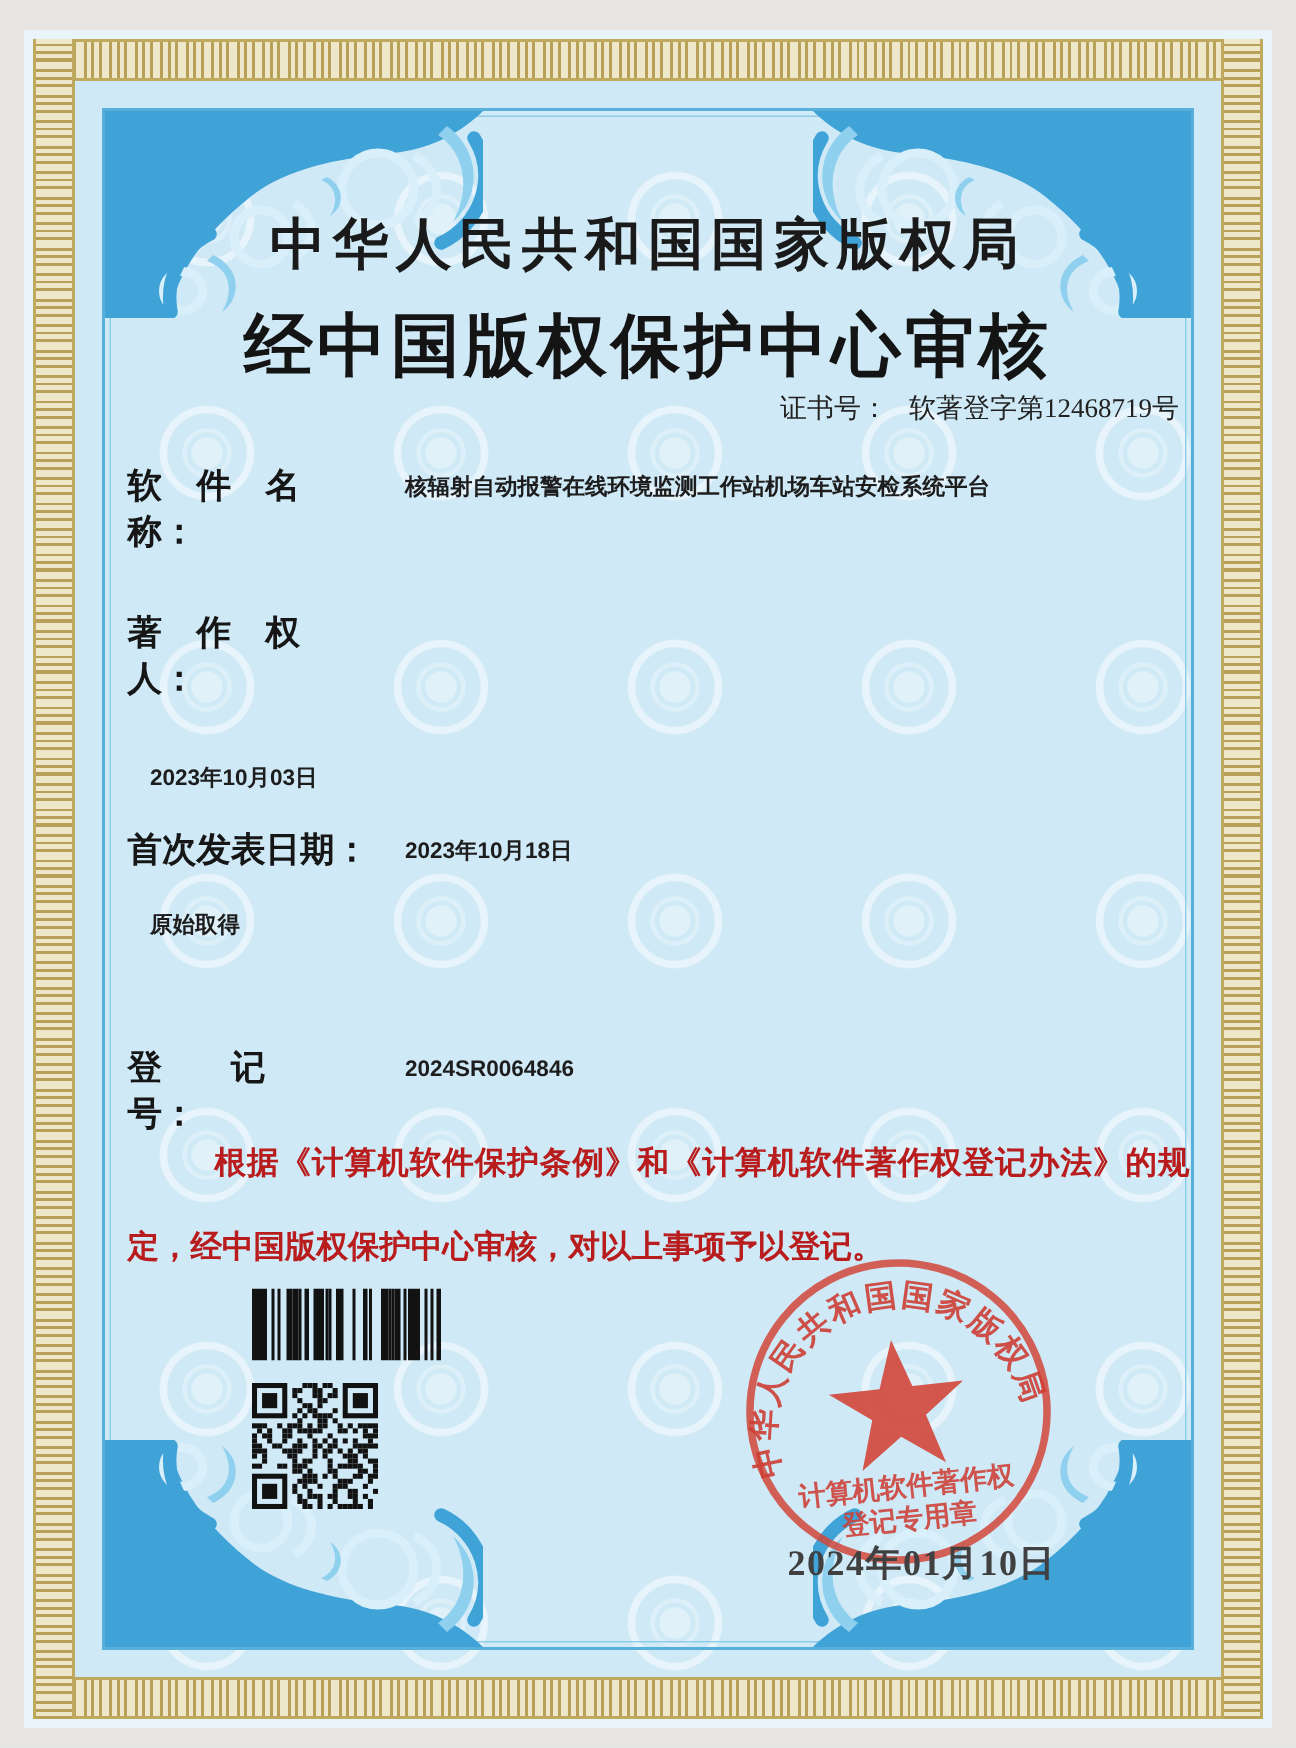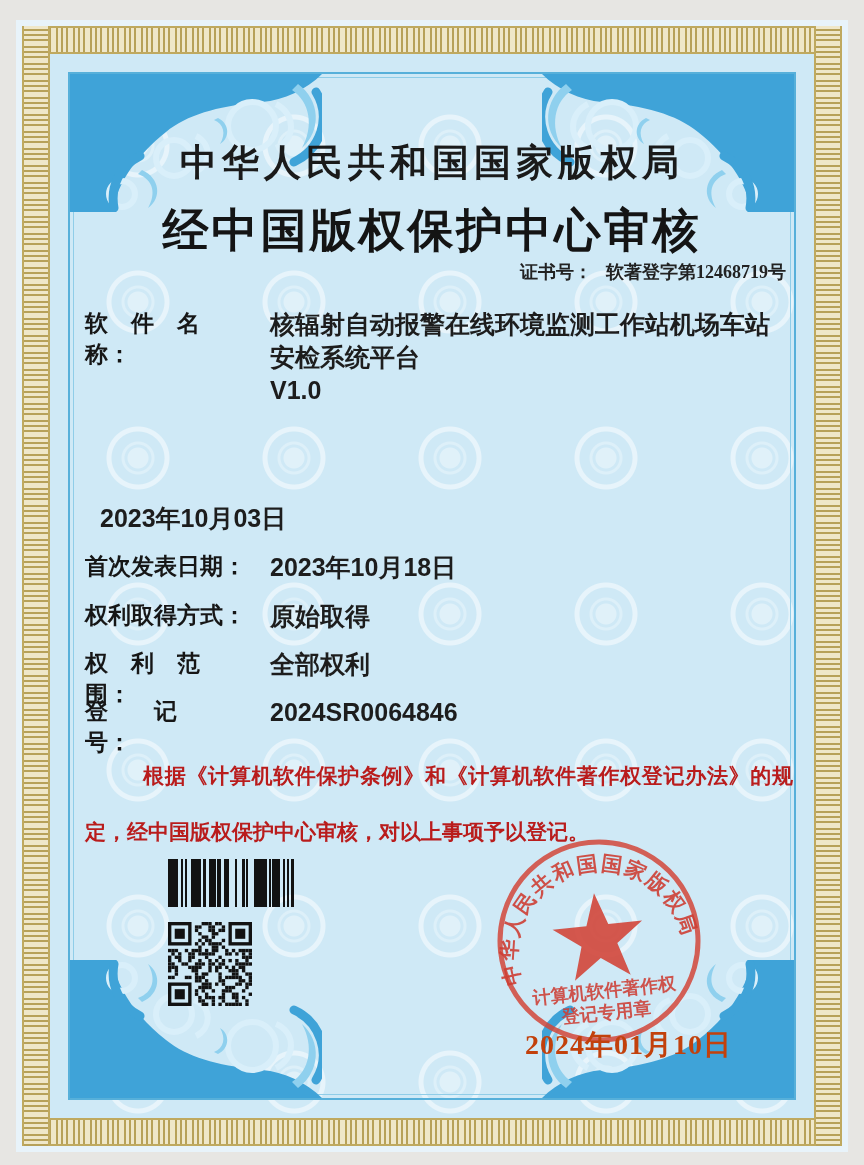--- a/index.html
+++ b/index.html
@@ -36,7 +36,7 @@
   .abs{position:absolute;}
   .title1{left:0;right:0;top:118px;text-align:center;font-size:37px;font-weight:bold;color:#1a1a1a;letter-spacing:5px;}
   .title2{left:0;right:0;top:180px;text-align:center;font-size:46px;font-weight:bold;color:#141414;letter-spacing:3px;}
-  .certno{right:62px;top:240px;font-size:18px;font-weight:bold;color:#222;text-align:right;}
+  .certno{right:62px;top:240px;font-size:18px;font-weight:normal;color:#222;text-align:right;}
   .certno .gap{display:inline-block;width:14px;}
   .field{left:69px;display:flex;font-family:"Liberation Sans","DejaVu Sans",sans-serif;}
   .field .label{width:170px;font-size:23px;font-weight:bold;color:#161616;flex:none;}

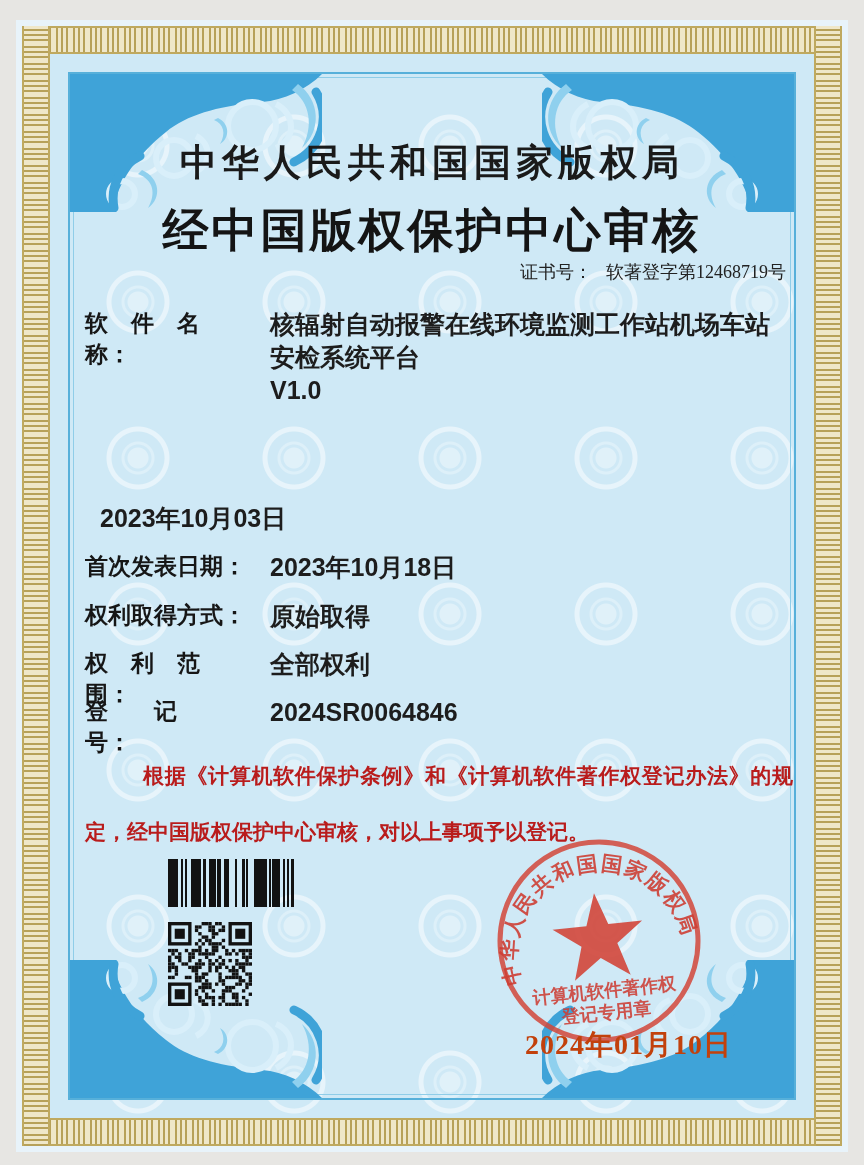--- a/index.html
+++ b/index.html
@@ -40,7 +40,7 @@
   .certno .gap{display:inline-block;width:14px;}
   .field{left:69px;display:flex;font-family:"Liberation Sans","DejaVu Sans",sans-serif;}
   .field .label{width:170px;font-size:23px;font-weight:bold;color:#161616;flex:none;}
-  .field .value{margin-left:15px;font-size:25px;font-weight:bold;color:#1d1d1d;width:505px;line-height:33px;}
+  .field .value{margin-left:15px;font-size:15px;font-weight:bold;color:#1d1d1d;width:505px;line-height:33px;}
   .statement{left:69px;top:728px;width:708px;font-size:21px;font-weight:bold;color:#b91c1c;
     line-height:56px;text-indent:58px;font-family:"Liberation Sans","DejaVu Sans",sans-serif;text-align:justify;}
   .barcode{left:152px;top:839px;width:130px;height:48px;}

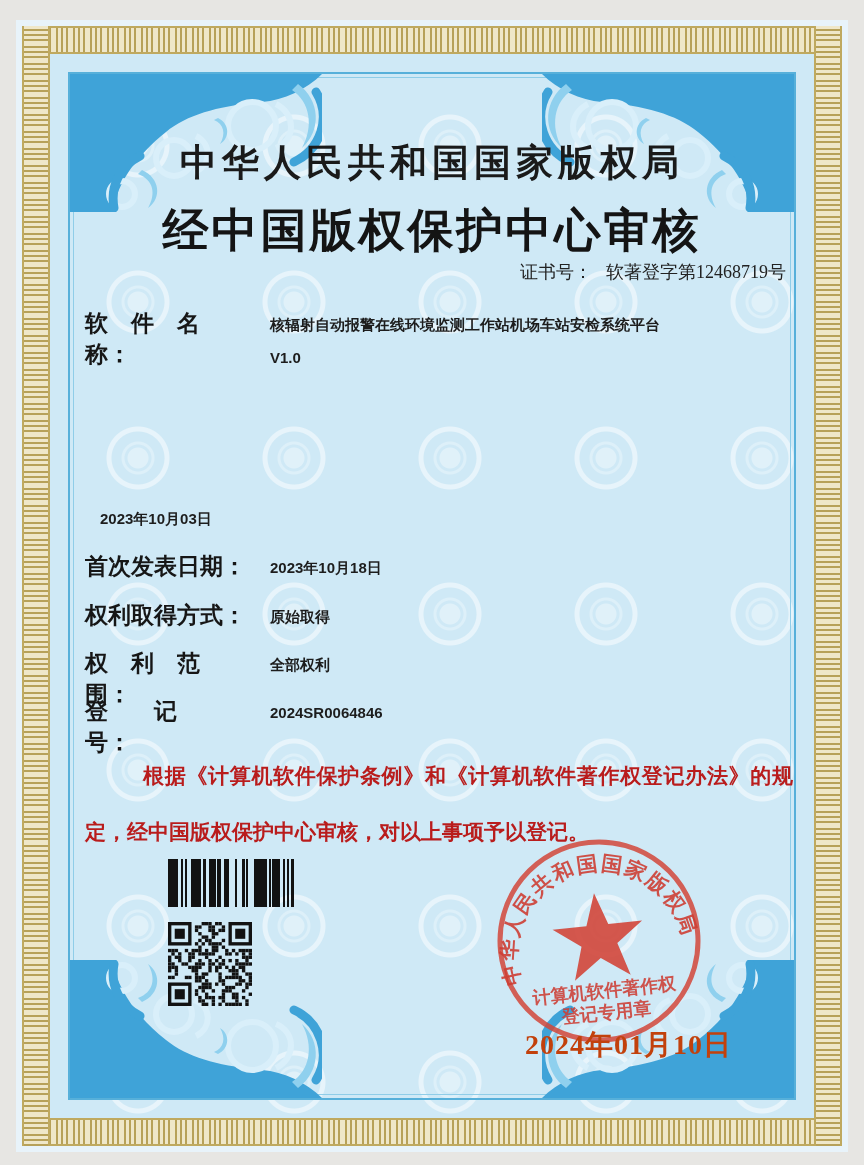--- a/index.html
+++ b/index.html
@@ -162,7 +162,6 @@
       <div class="label">软　件　名　称：</div>
       <div class="value">
         <div>核辐射自动报警在线环境监测工作站机场车站安检系统平台</div>
-        <div>V1.0</div>
       </div>
     </div>
 

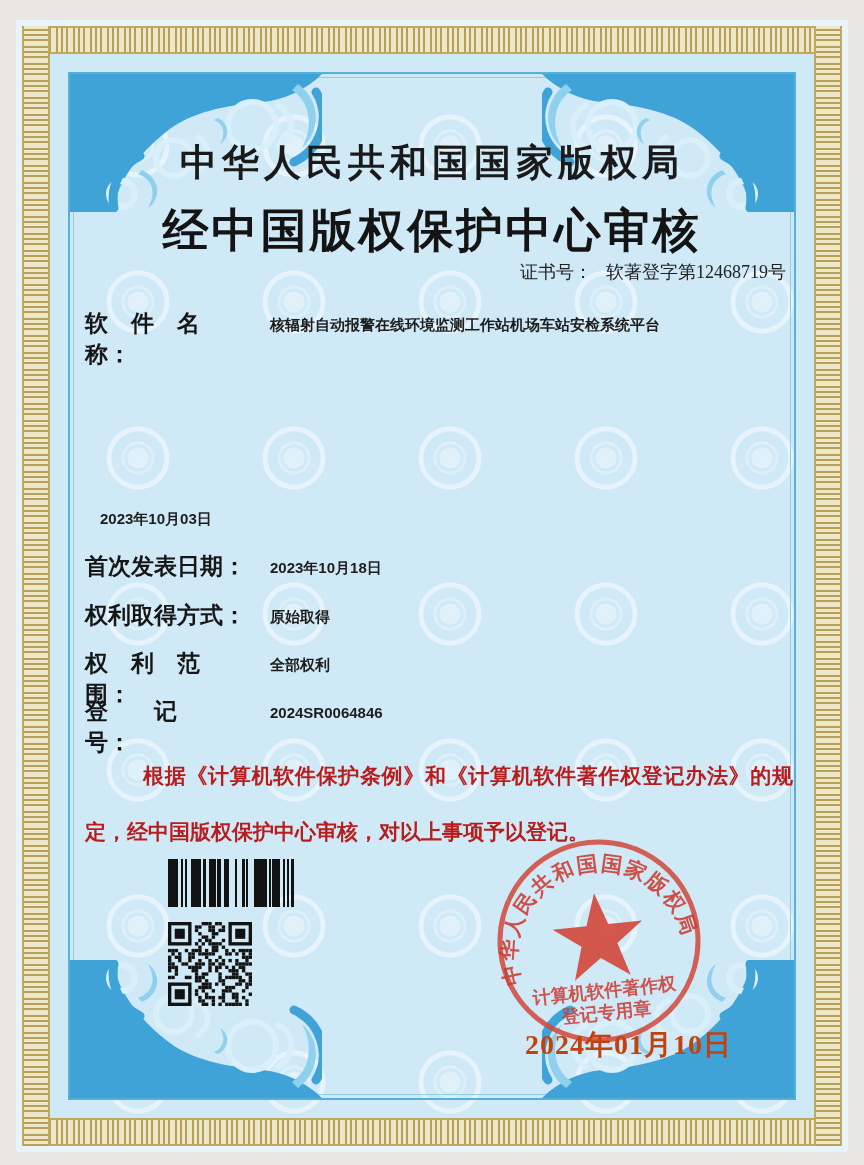--- a/index.html
+++ b/index.html
@@ -166,6 +166,7 @@
     </div>
 
     <div class="abs field" style="top:386px;">
+      <div class="label">著　作　权　人：</div>
     </div>
 
     <div class="abs field" style="top:482px;">

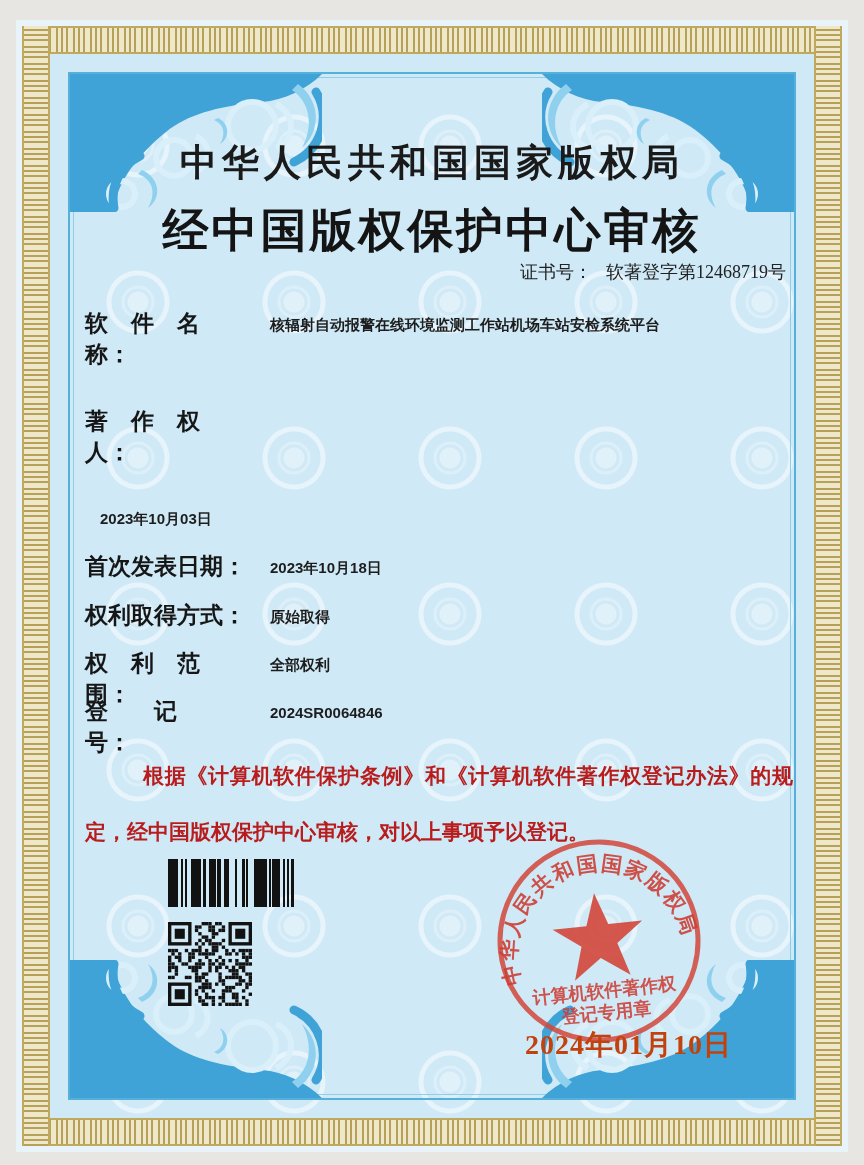--- a/index.html
+++ b/index.html
@@ -179,7 +179,6 @@
     </div>
 
     <div class="abs field" style="top:580px;">
-      <div class="label">权利取得方式：</div>
       <div class="value">原始取得</div>
     </div>
 

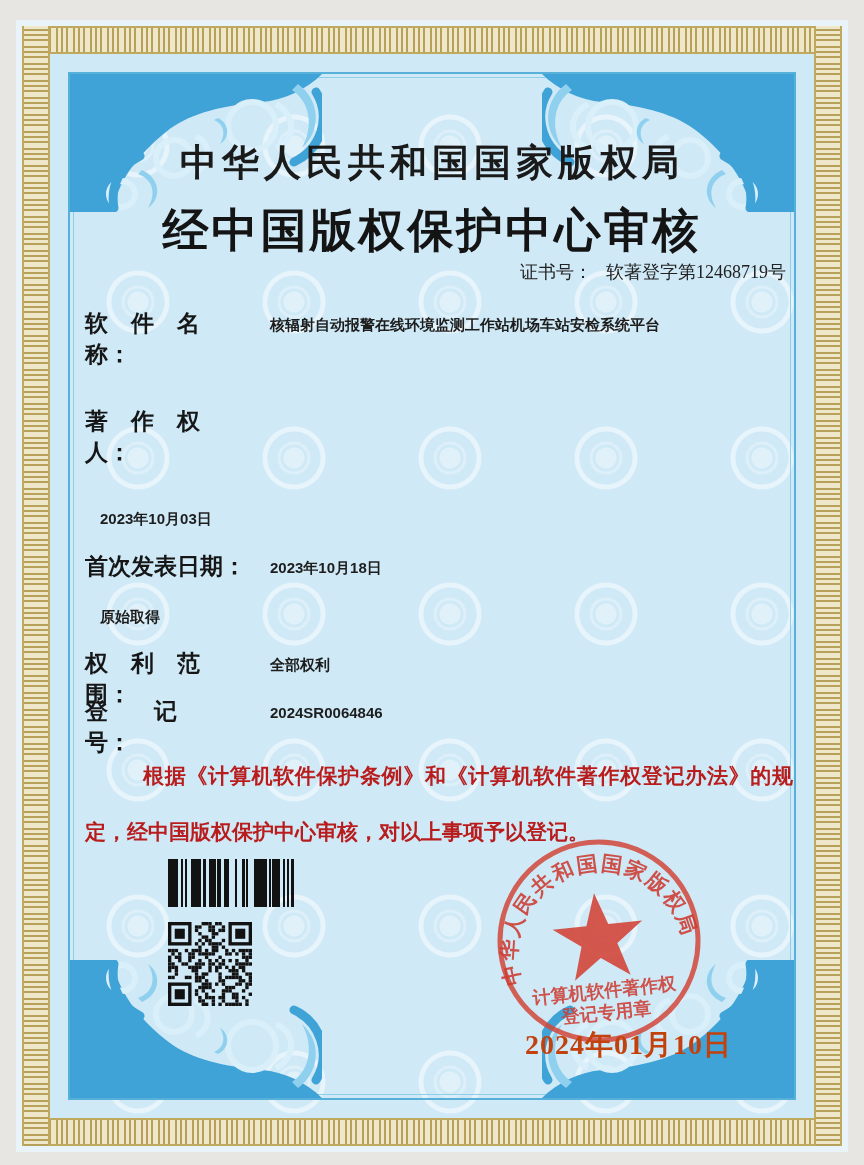--- a/index.html
+++ b/index.html
@@ -182,10 +182,6 @@
       <div class="value">原始取得</div>
     </div>
 
-    <div class="abs field" style="top:628px;">
-      <div class="label">权　利　范　围：</div>
-      <div class="value">全部权利</div>
-    </div>
 
     <div class="abs field" style="top:676px;">
       <div class="label">登　　记　　号：</div>

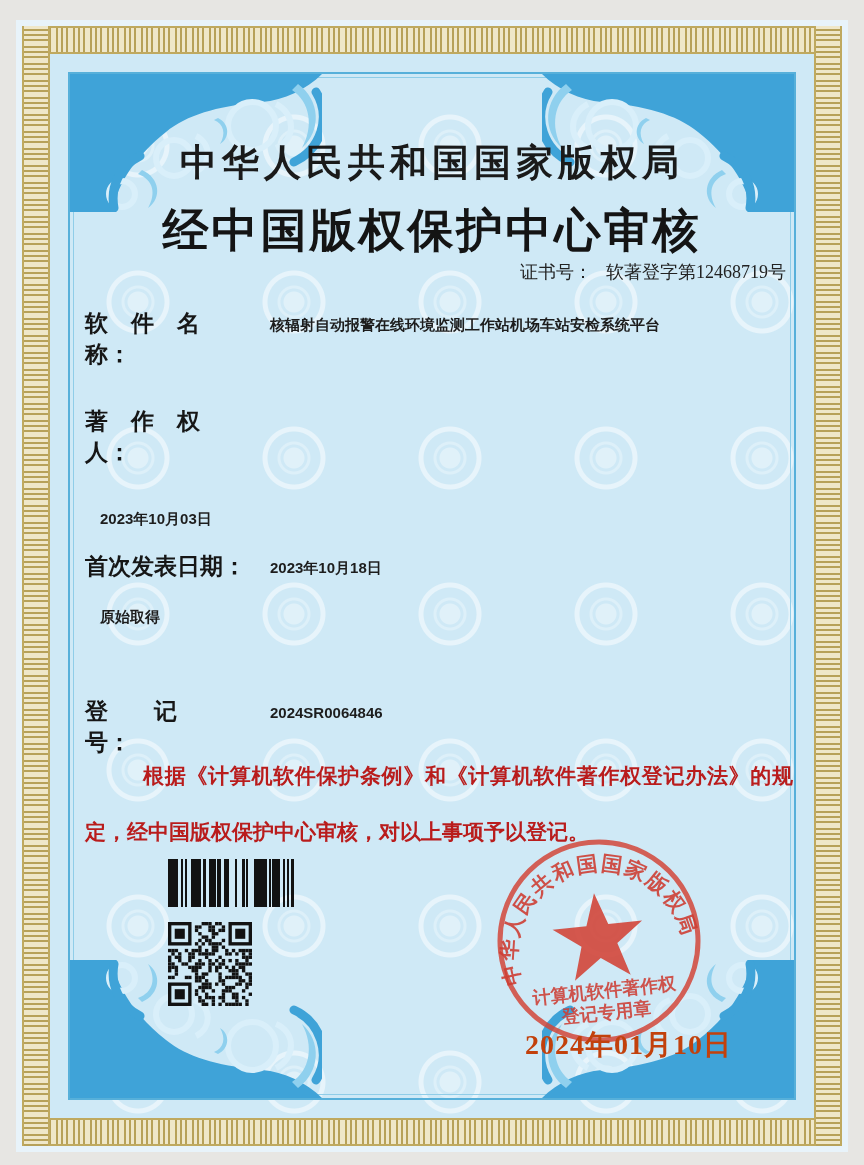--- a/index.html
+++ b/index.html
@@ -46,7 +46,7 @@
   .barcode{left:152px;top:839px;width:130px;height:48px;}
   .qrcode{left:152px;top:902px;width:84px;height:84px;}
   .seal{left:477px;top:815px;width:212px;height:212px;transform:rotate(-6deg);}
-  .issue-date{left:509px;top:1006px;font-size:28px;font-weight:bold;color:#c2410c;letter-spacing:1px;}
+  .issue-date{left:509px;top:1006px;font-size:24px;font-weight:bold;color:#404040;letter-spacing:1px;}
 </style>
 </head>
 <body>

